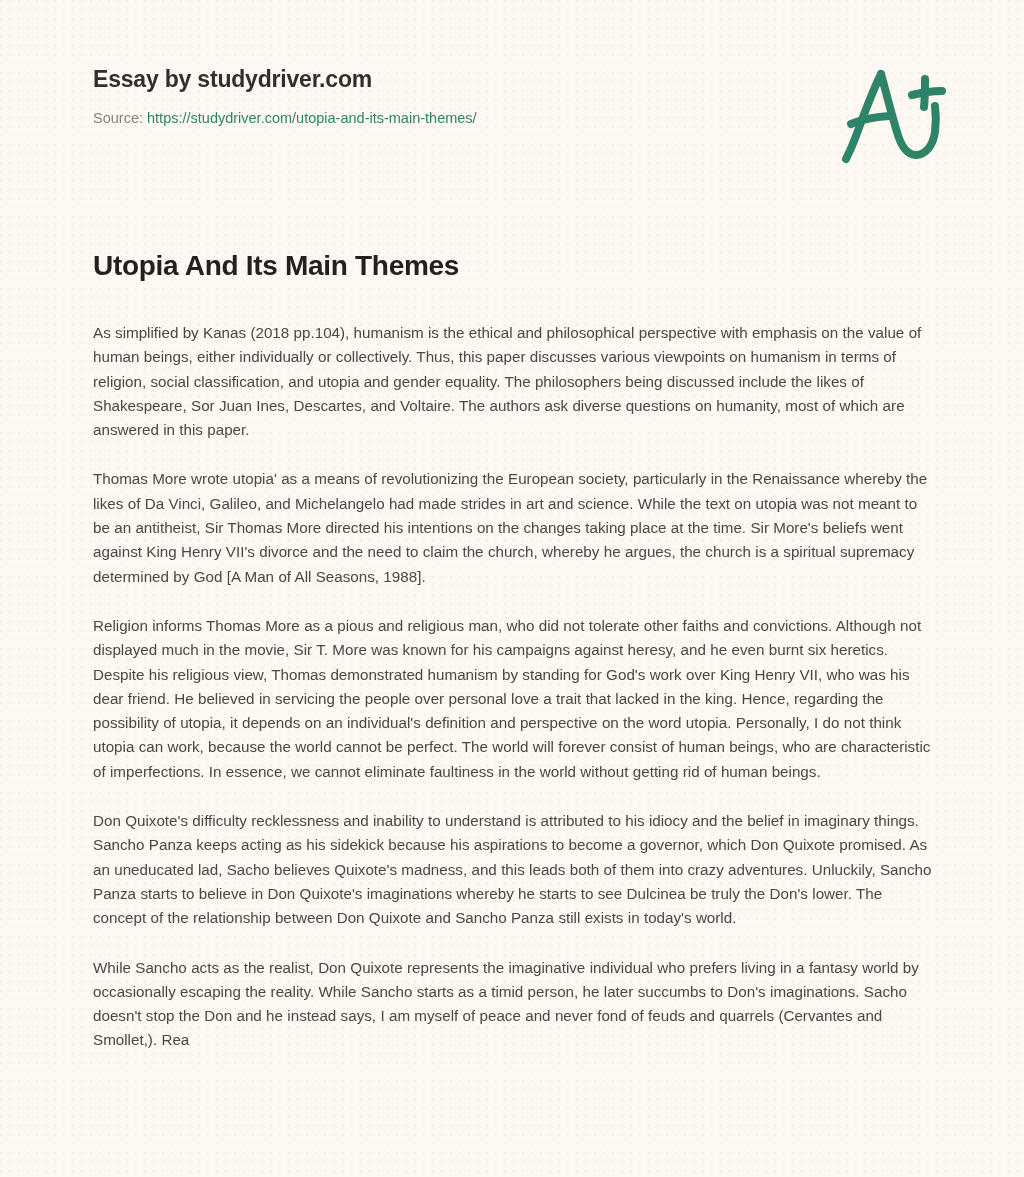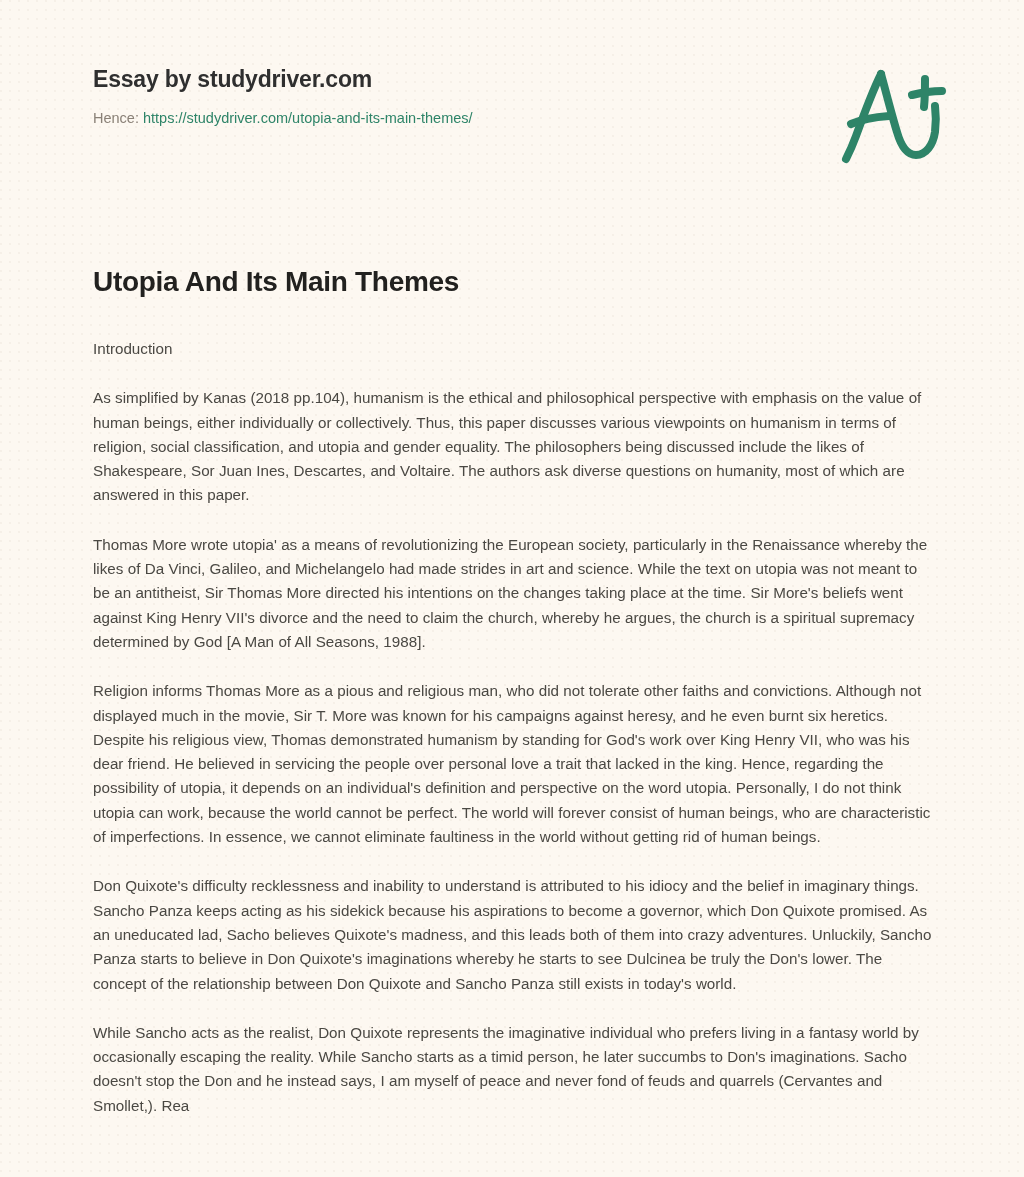--- a/index.html
+++ b/index.html
@@ -102,7 +102,7 @@
   <div class="header">
     <h1 class="header-title">Essay by studydriver.com</h1>
     <div class="source-line">
-      <span class="source-label">Hence:</span>
+      <span class="source-label">Source:</span>
       <a class="source-url" href="#">https://studydriver.com/utopia-and-its-main-themes/</a>
     </div>
   </div>

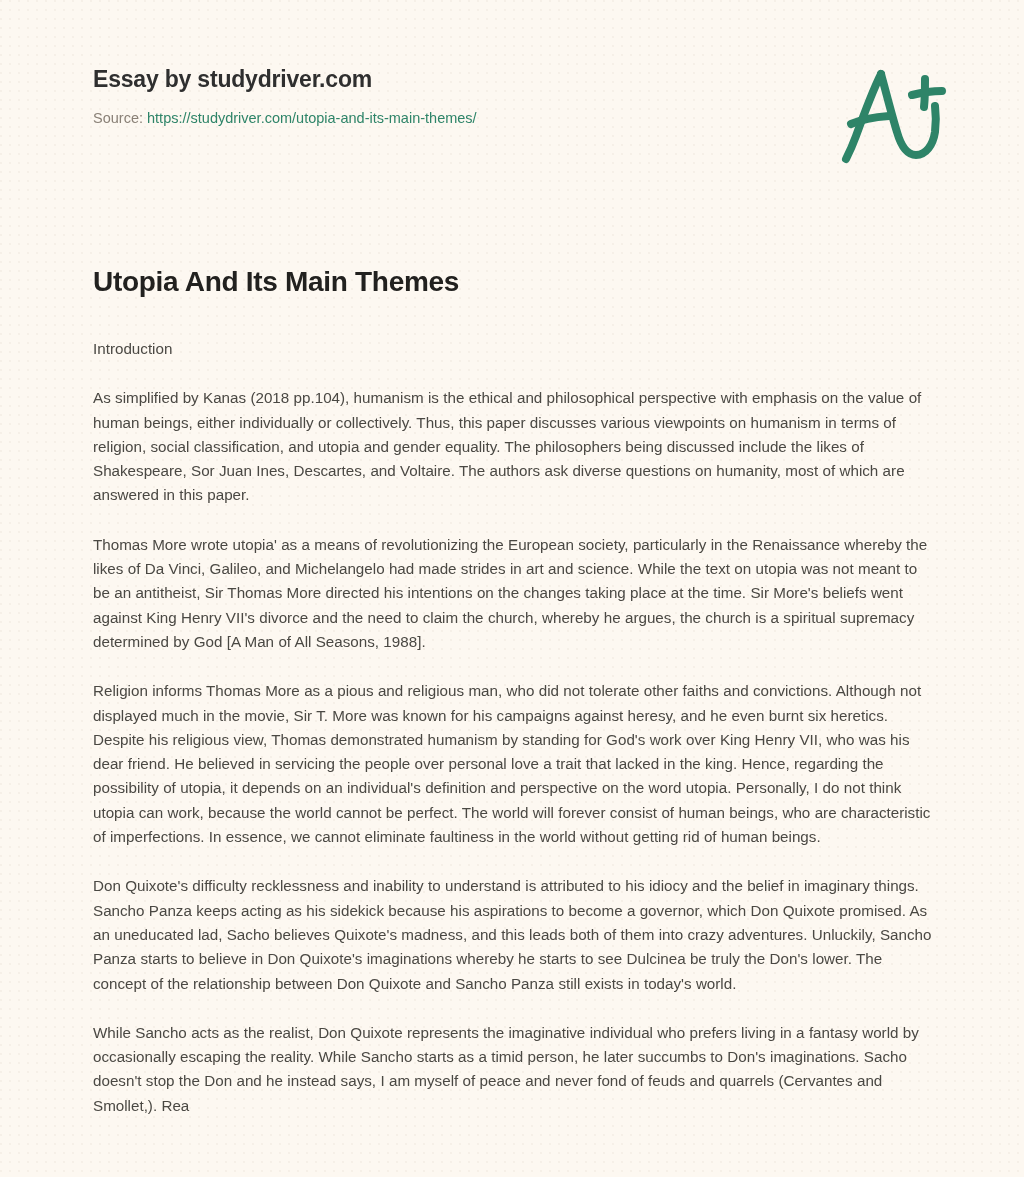--- a/index.html
+++ b/index.html
@@ -79,7 +79,7 @@
     font-weight: bold;
     color: #22211f;
     letter-spacing: -0.3px;
-    margin: 16px 0 38px 0;
+    margin: 0 0 38px 0;
     line-height: 1.25;
   }
   .para {

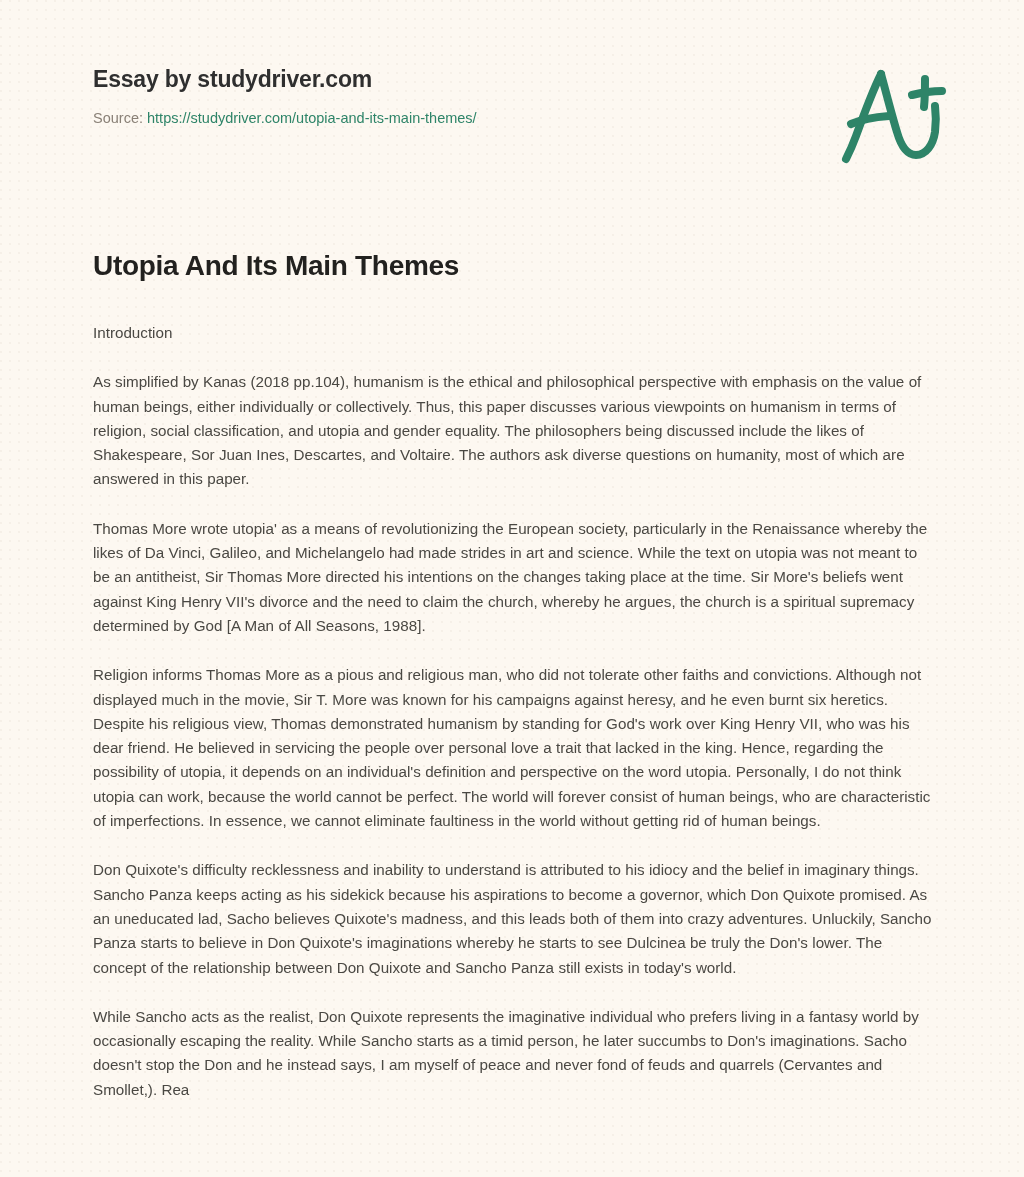--- a/index.html
+++ b/index.html
@@ -127,7 +127,6 @@
   <div class="article">
     <h2 class="doc-title">Utopia And Its Main Themes</h2>
 
-    <p class="para heading-para">Introduction</p>
     <p class="para">As simplified by Kanas (2018 pp.104), humanism is the ethical and philosophical perspective with emphasis on the value of human beings, either individually or collectively. Thus, this paper discusses various viewpoints on humanism in terms of religion, social classification, and utopia and gender equality. The philosophers being discussed include the likes of Shakespeare, Sor Juan Ines, Descartes, and Voltaire. The authors ask diverse questions on humanity, most of which are answered in this paper.</p>
     <p class="para">Thomas More wrote utopia' as a means of revolutionizing the European society, particularly in the Renaissance whereby the likes of Da Vinci, Galileo, and Michelangelo had made strides in art and science. While the text on utopia was not meant to be an antitheist, Sir Thomas More directed his intentions on the changes taking place at the time. Sir More's beliefs went against King Henry VII's divorce and the need to claim the church, whereby he argues, the church is a spiritual supremacy determined by God [A Man of All Seasons, 1988].</p>
     <p class="para">Religion informs Thomas More as a pious and religious man, who did not tolerate other faiths and convictions. Although not displayed much in the movie, Sir T. More was known for his campaigns against heresy, and he even burnt six heretics. Despite his religious view, Thomas demonstrated humanism by standing for God's work over King Henry VII, who was his dear friend. He believed in servicing the people over personal love a trait that lacked in the king. Hence, regarding the possibility of utopia, it depends on an individual's definition and perspective on the word utopia. Personally, I do not think utopia can work, because the world cannot be perfect. The world will forever consist of human beings, who are characteristic of imperfections. In essence, we cannot eliminate faultiness in the world without getting rid of human beings.</p>

